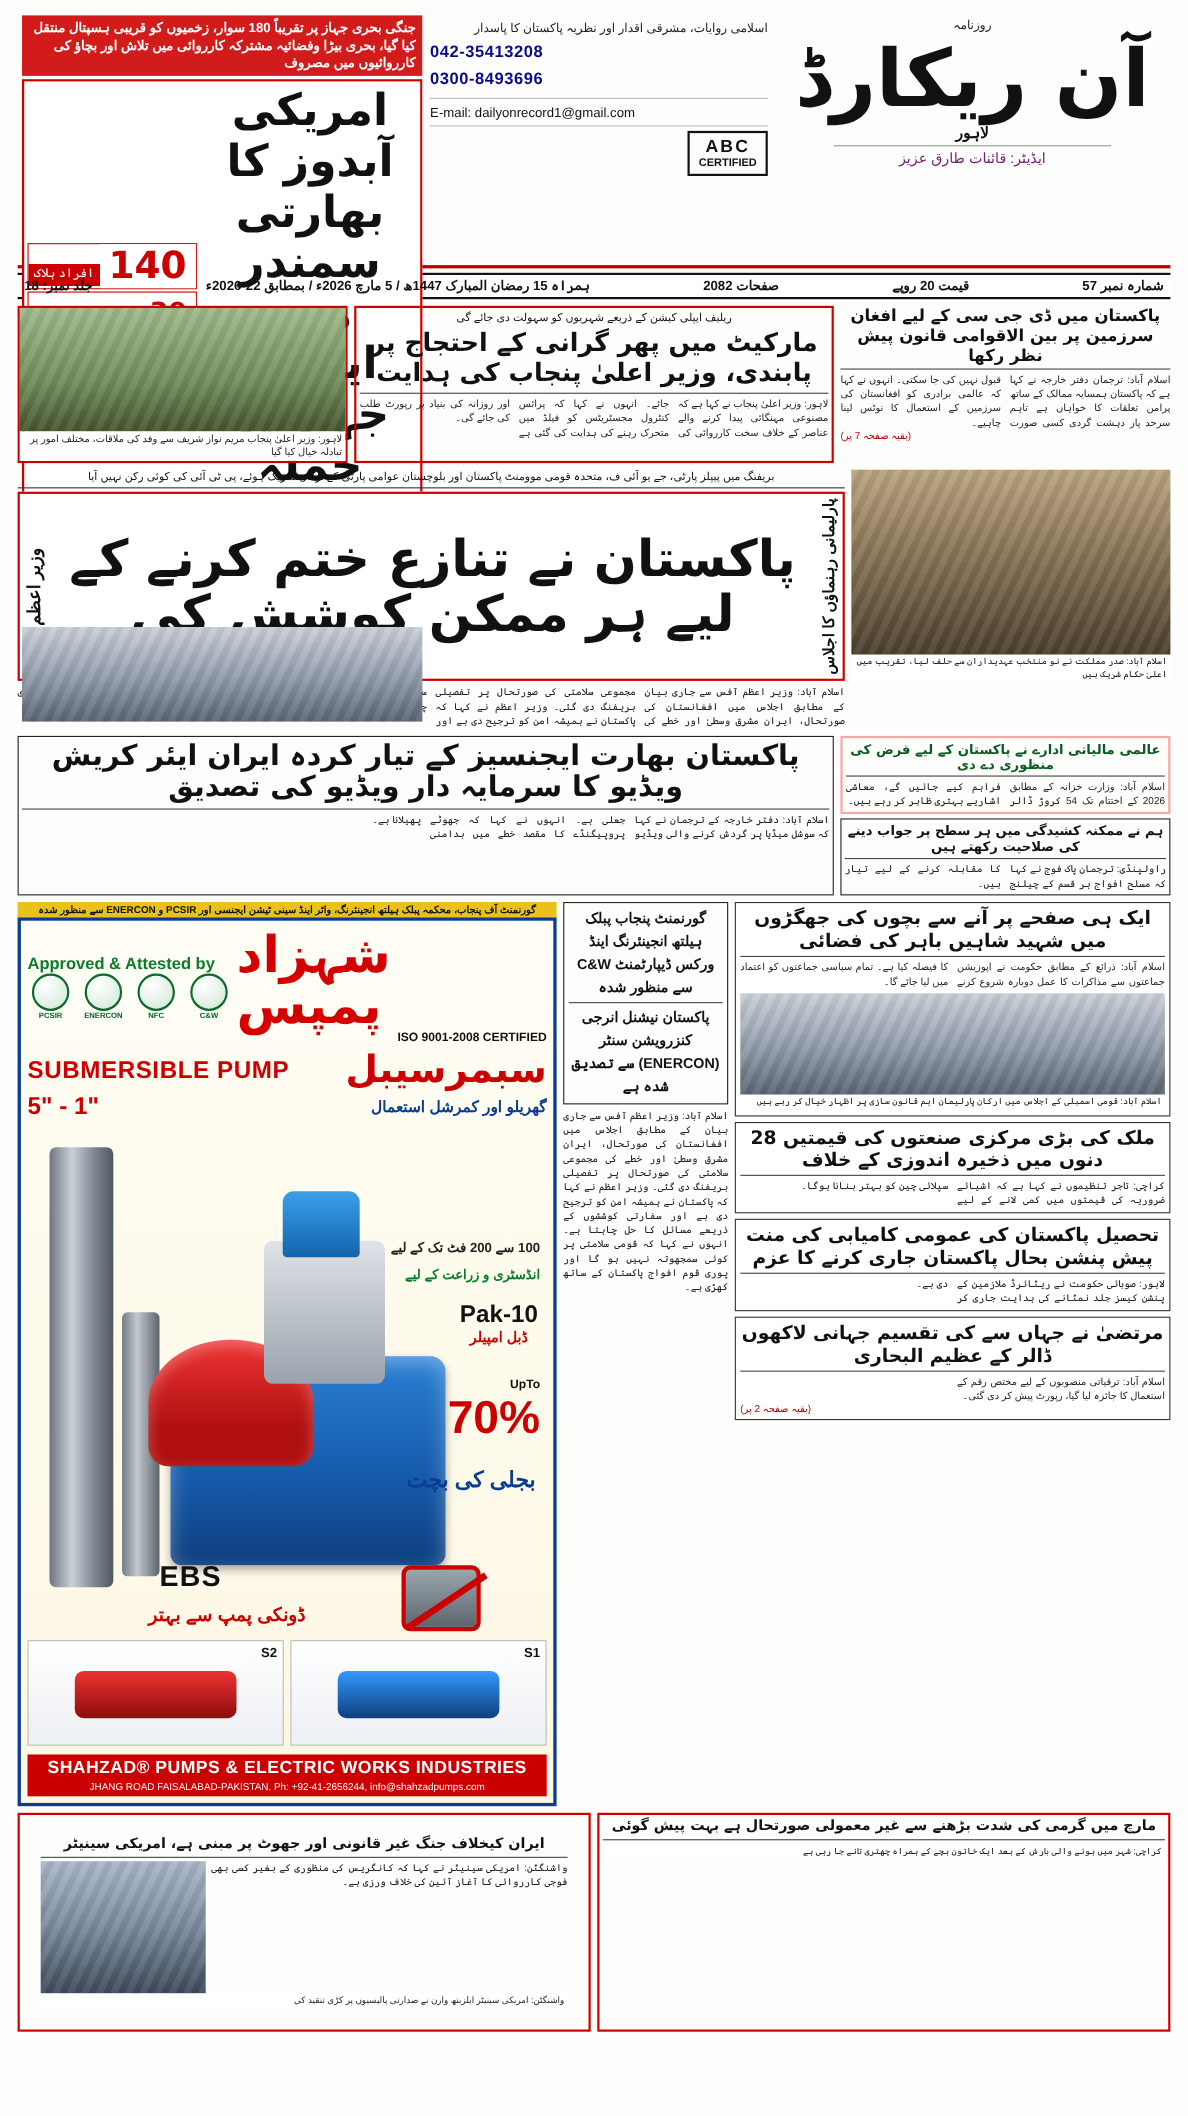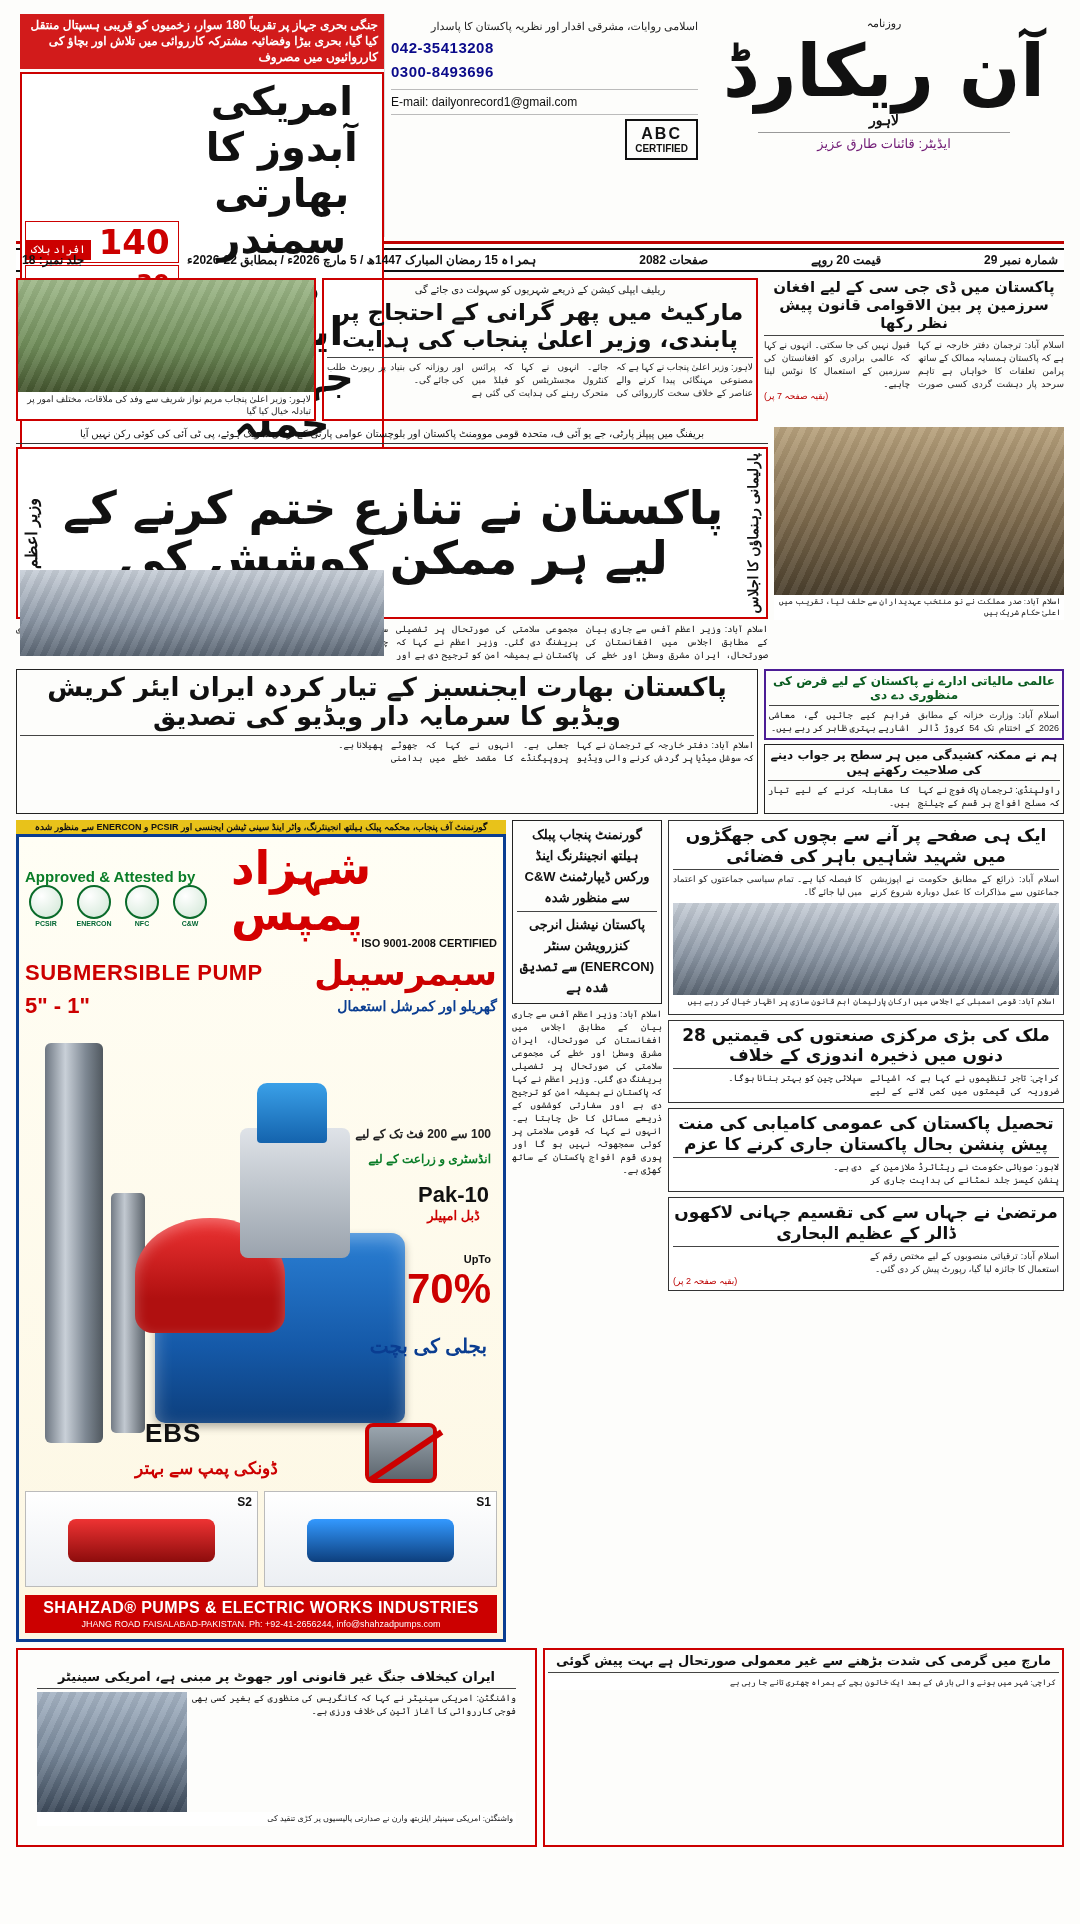--- a/index.html
+++ b/index.html
@@ -451,7 +451,7 @@
     <span>ہمراہ 15 رمضان المبارک 1447ھ / 5 مارچ 2026ء / بمطابق 22-2026ء</span>
     <span>صفحات 2082</span>
     <span>قیمت 20 روپے</span>
-    <span>شمارہ نمبر 29</span>
+    <span>شمارہ نمبر 57</span>
   </div>
 
   <div class="band row">

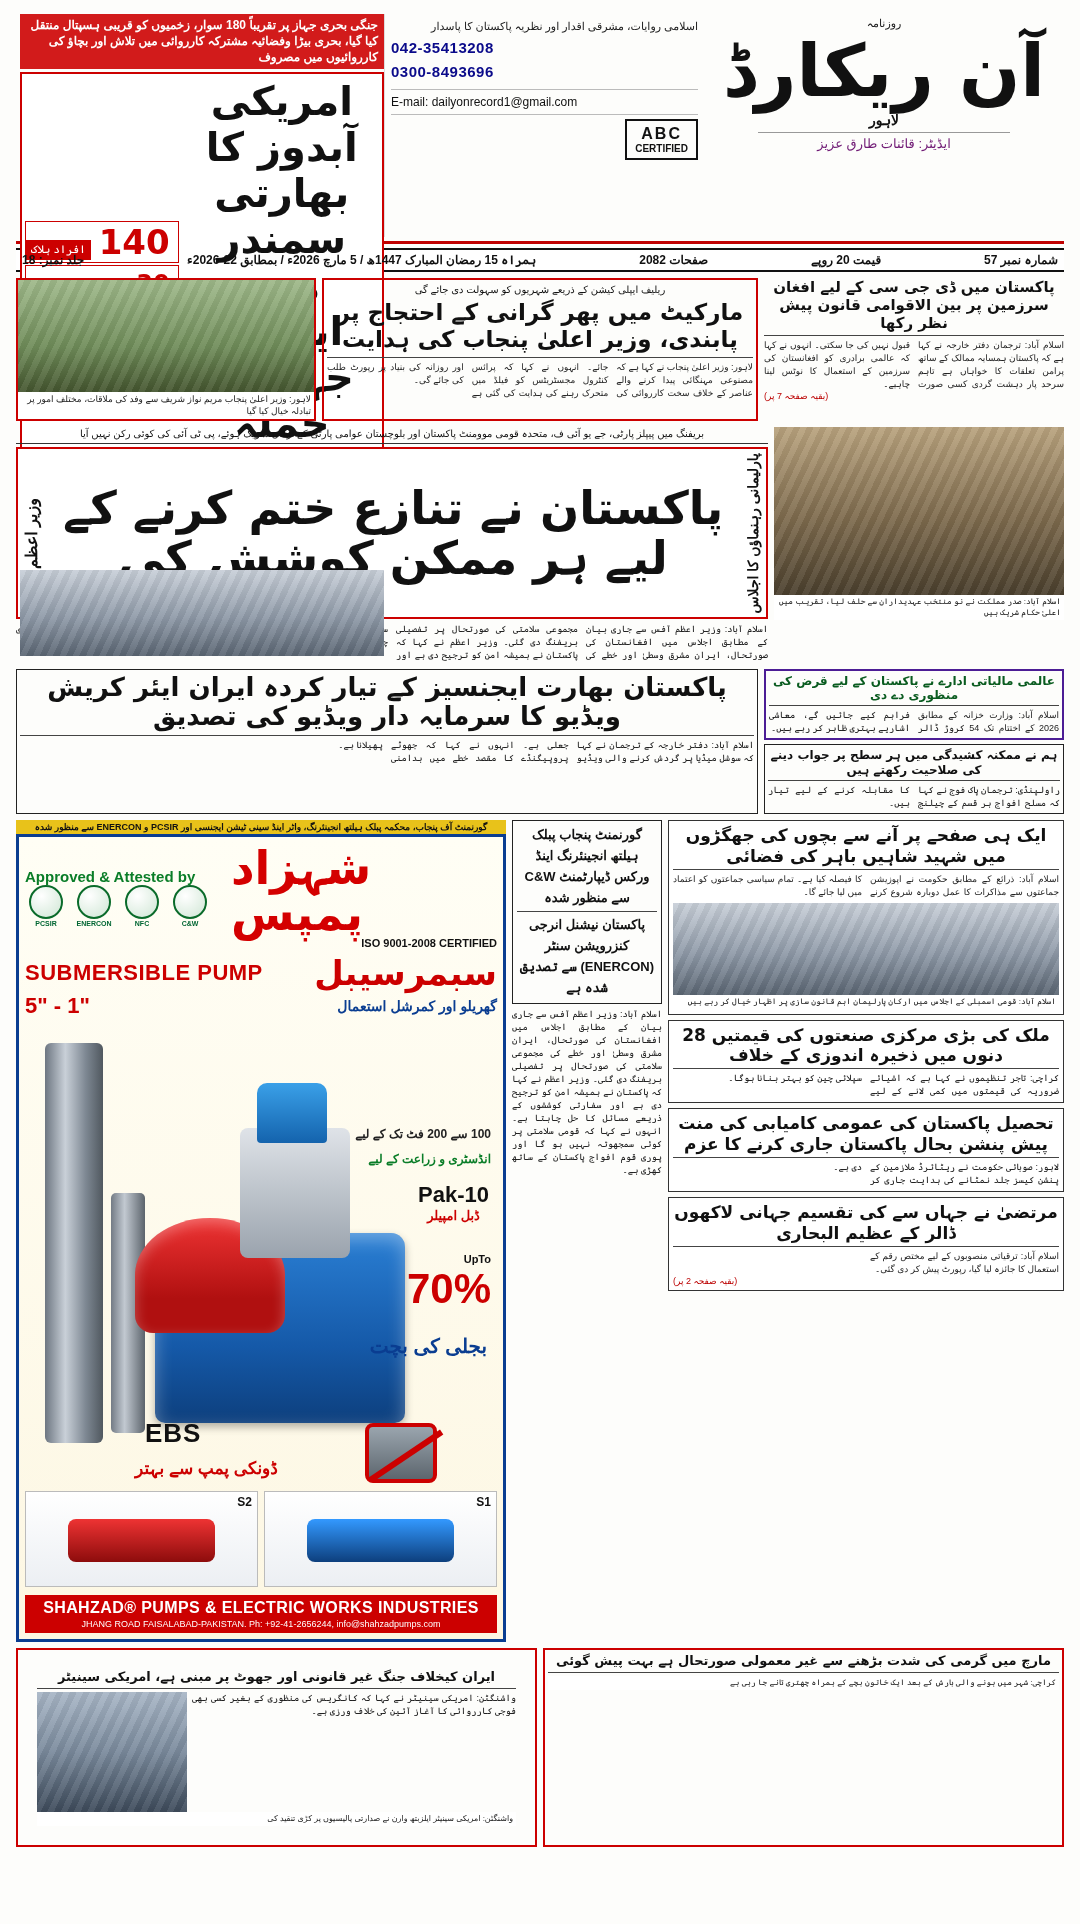--- a/index.html
+++ b/index.html
@@ -222,7 +222,7 @@
     text-align: center;
   }
   .box-red { border: 2px solid #c00; }
-  .box-green { border: 2px solid #4c1d95; }
+  .box-green { border: 2px solid #fca5a5; }
   .box-black { border: 1px solid #222; }
 
   

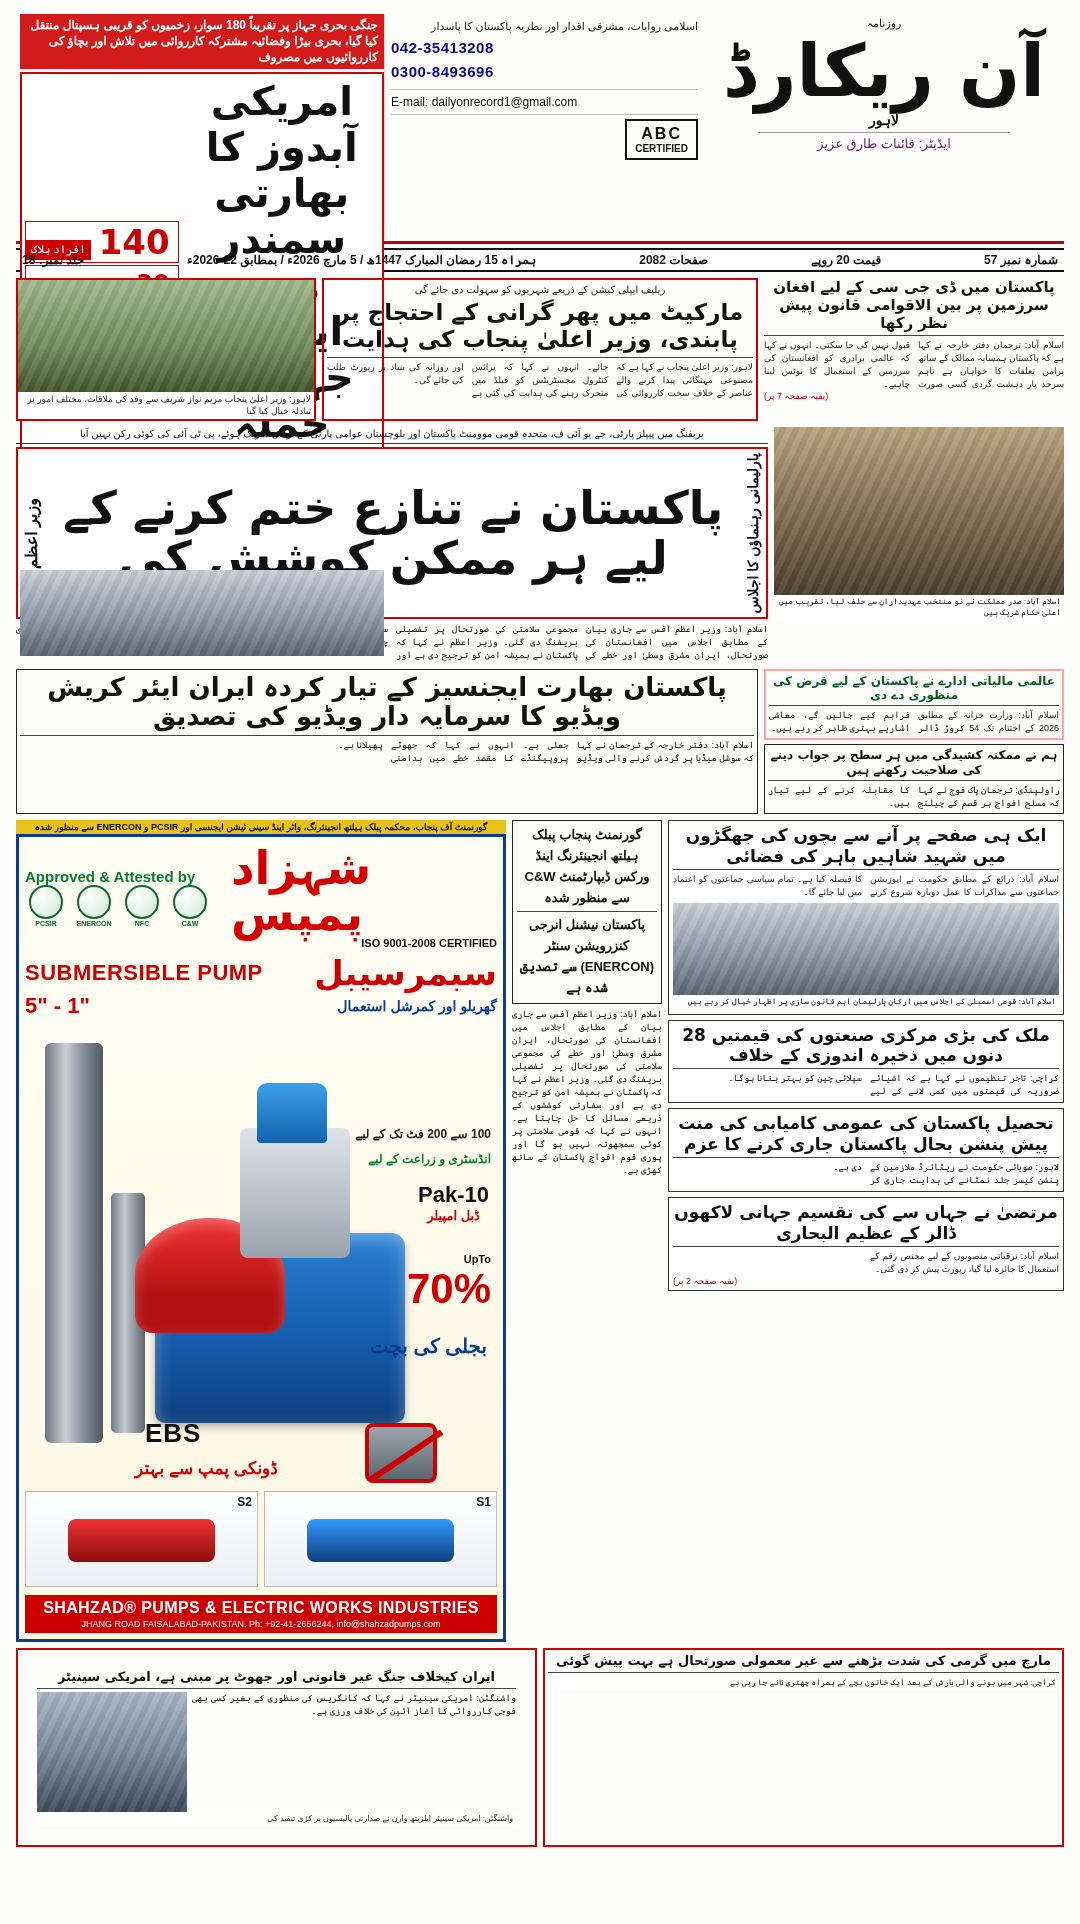--- a/index.html
+++ b/index.html
@@ -299,7 +299,7 @@
     display: flex;
     align-items: center;
     justify-content: space-between;
-    gap: 20px;
+    gap: 4px;
     margin-top: 2px;
   }
   .approved-lbl { color: #0a7d28; font-weight: bold; font-size: 15px; }

